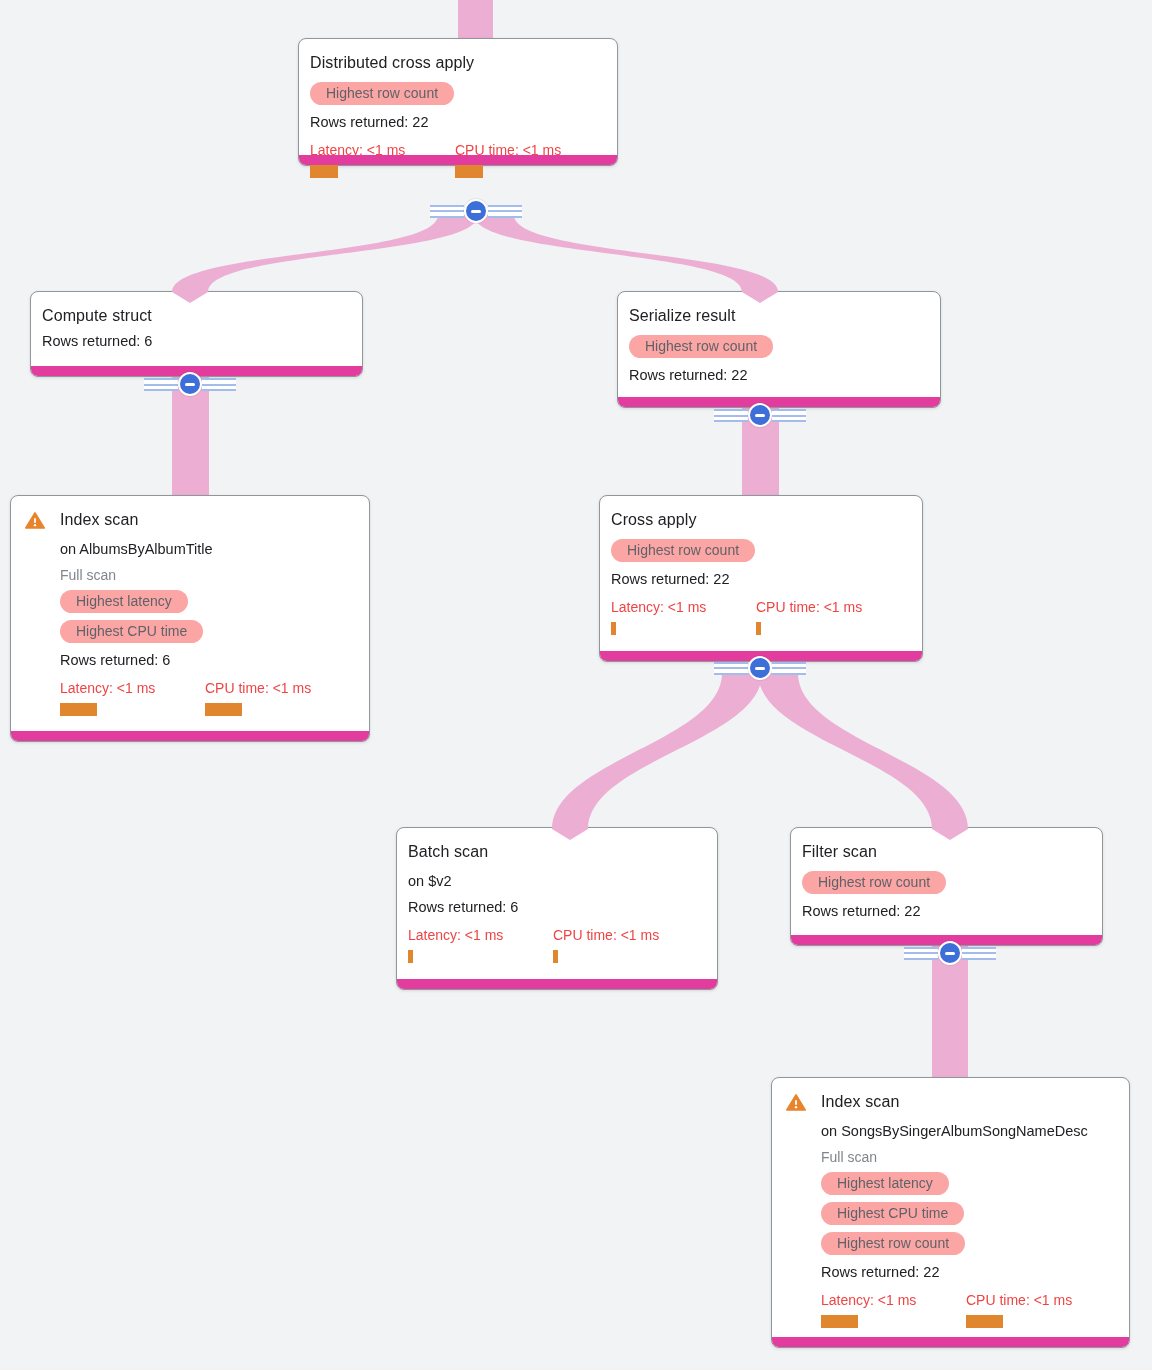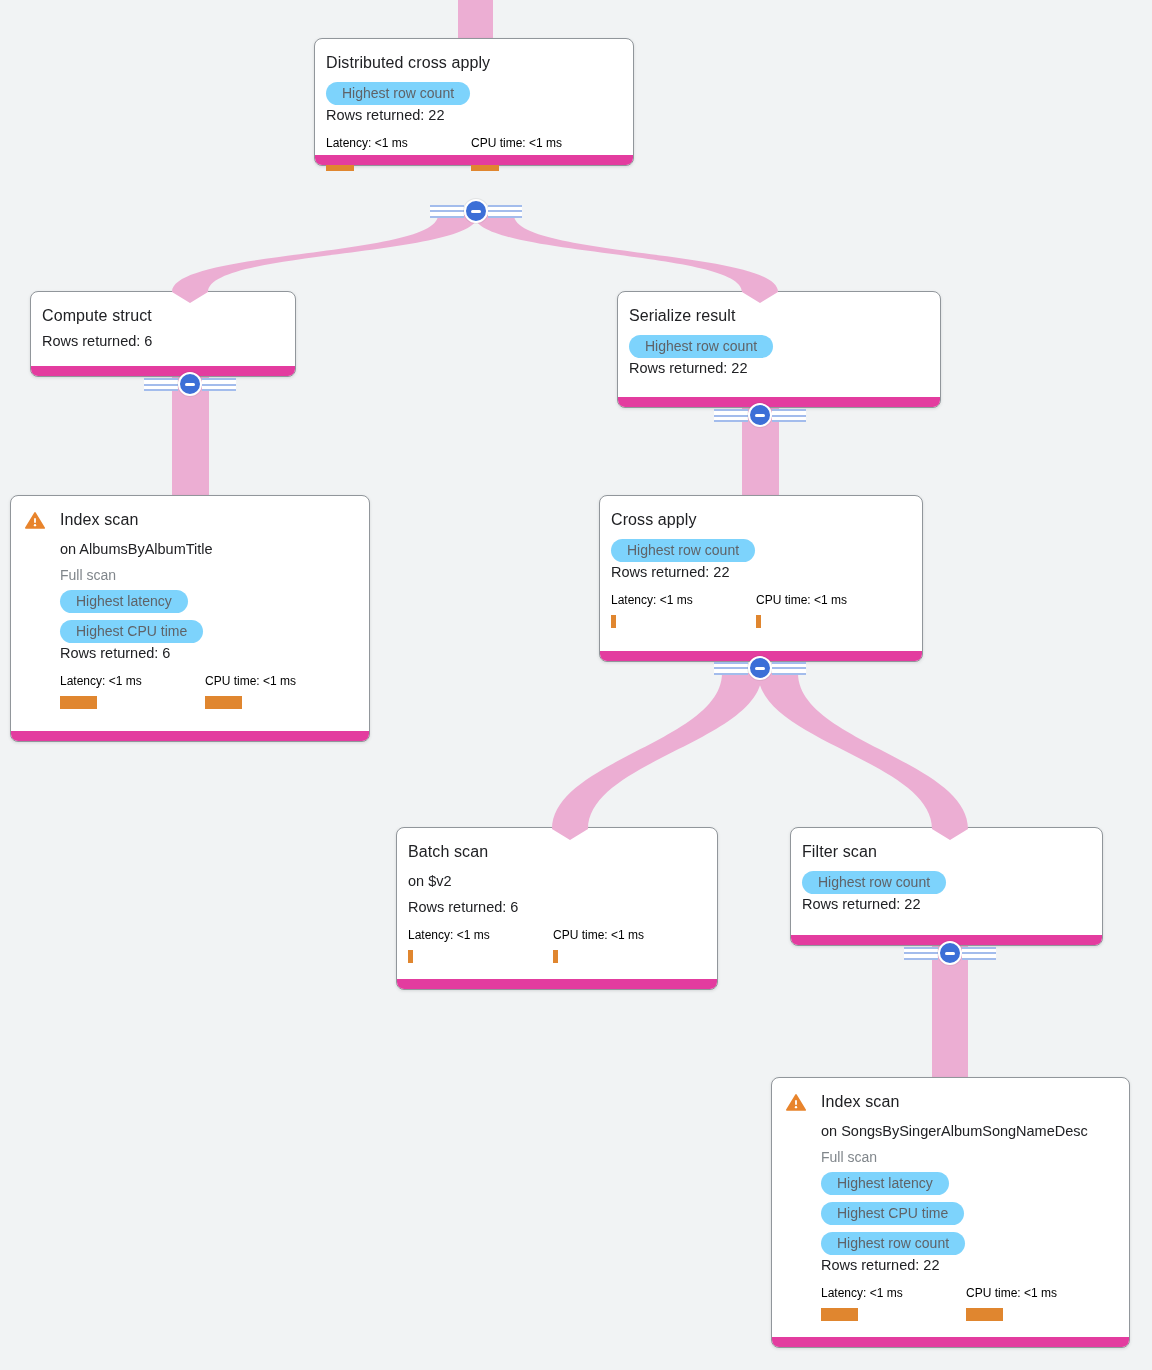--- a/index.html
+++ b/index.html
@@ -71,7 +71,7 @@
     <path class="ribbon" d="M932,940 H968 V1085 H932 Z"></path>
   </svg>
 
-  <div class="node" style="left:314px; top:38px; width:320px; height:128px">
+  <div class="node" style="left:298px; top:38px; width:320px; height:128px">
     <div class="node-inner">
       <div class="node-title">Distributed cross apply</div>
       <div class="badge-col mt9">

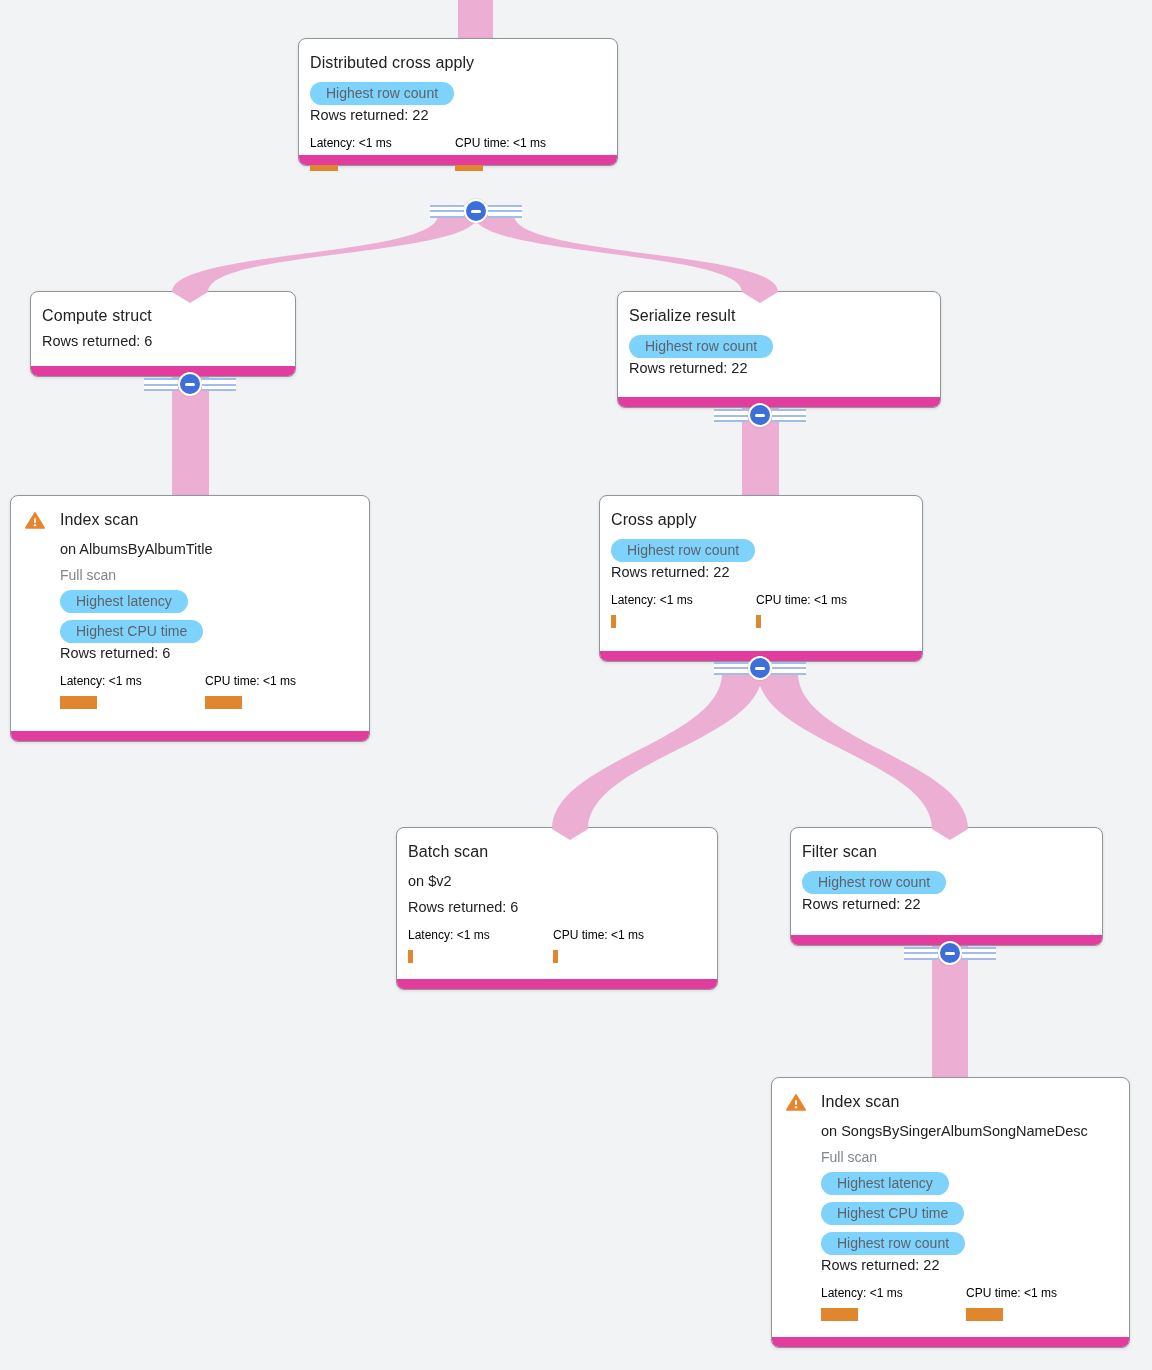--- a/index.html
+++ b/index.html
@@ -28,7 +28,7 @@
 
   .node-title { font-size: 16px; font-weight: 500; color: #202124; line-height: 20px; letter-spacing: .1px; }
   .badge {
-    display: inline-block; background: #7dd3fc; color: #5f6368;
+    display: inline-block; background: #fca5a5; color: #5f6368;
     font-size: 14px; line-height: 23px; height: 23px;
     padding: 0 16px; border-radius: 12px; white-space: nowrap;
   }

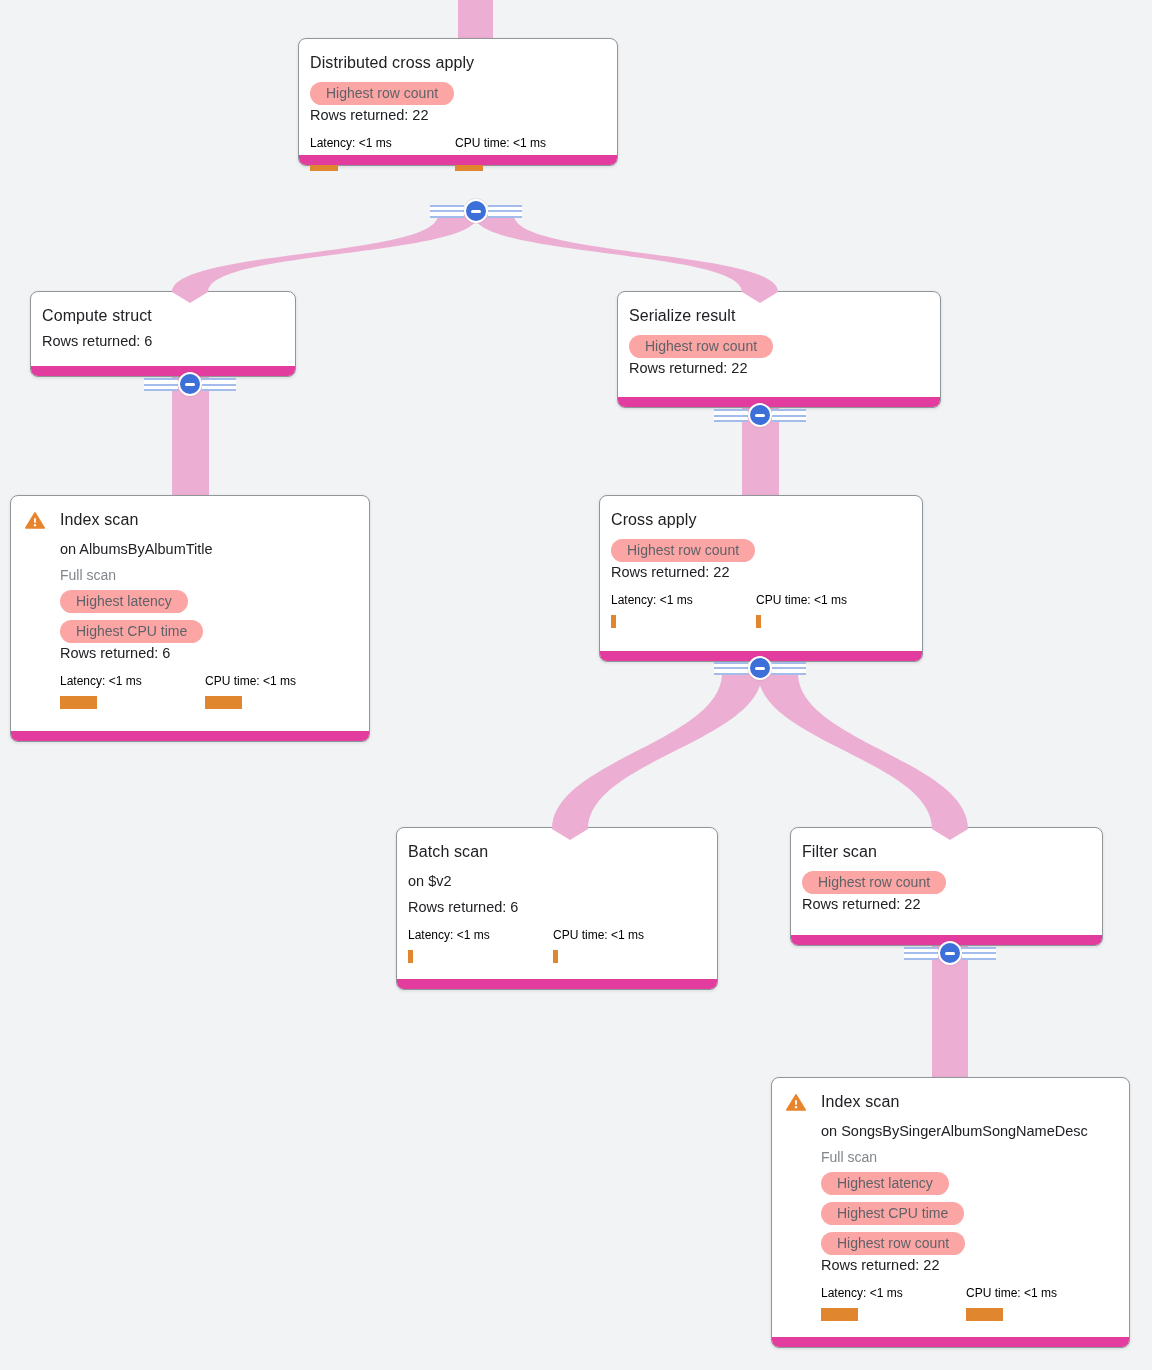--- a/index.html
+++ b/index.html
@@ -40,7 +40,7 @@
   .metric-label { font-size: 12px; color: #000000; line-height: 20px; }
   .bar { height: 13px; background: #e0862f; margin-top: 5px; }
   .bar-w28 { width: 28px; } .bar-w37 { width: 37px; } .bar-w5 { width: 5px; }
-  .mt2 { margin-top: 6px; } .mt5 { margin-top: 5px; } .mt7 { }
+  .mt2 { margin-top: 6px; } .mt5 { margin-top: 5px; } .mt7 { margin-top: 7px; }
   .mt8 { margin-top: 8px; } .mt9 { margin-top: 9px; }
 
   .junction {

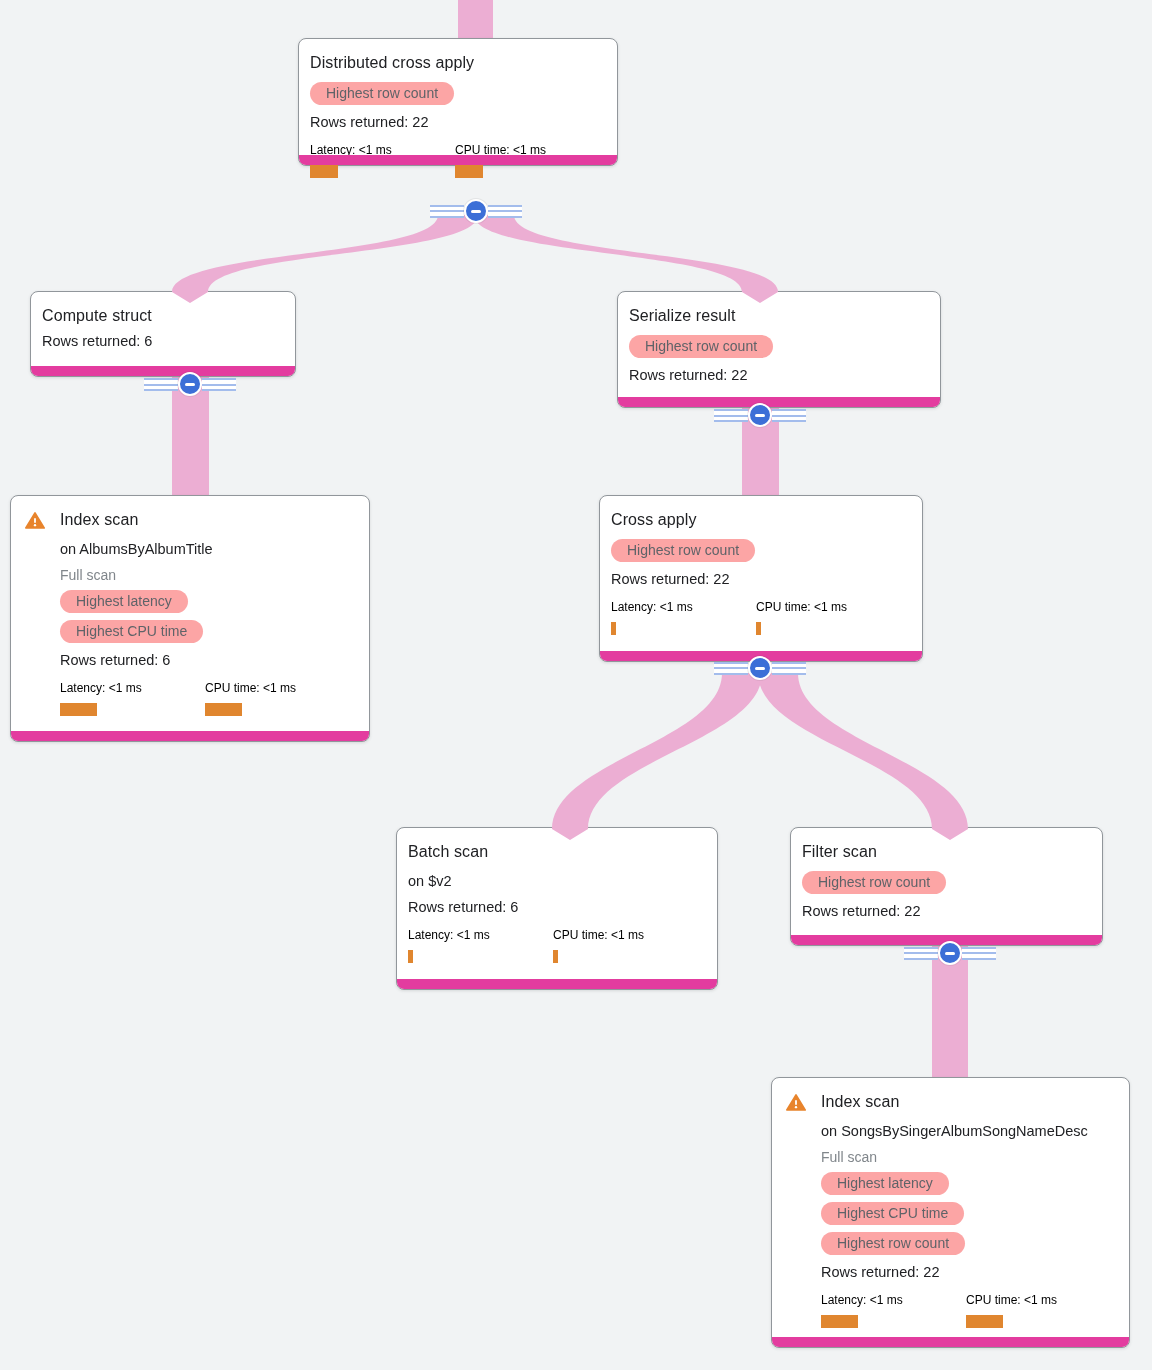--- a/index.html
+++ b/index.html
@@ -37,7 +37,7 @@
   .txt-gray { font-size: 14px; color: #80868b; line-height: 20px; }
   .metrics { display: flex; }
   .metric { width: 145px; }
-  .metric-label { font-size: 12px; color: #000000; line-height: 20px; }
+  .metric-label { font-size: 14px; color: #ef4444; line-height: 20px; }
   .bar { height: 13px; background: #e0862f; margin-top: 5px; }
   .bar-w28 { width: 28px; } .bar-w37 { width: 37px; } .bar-w5 { width: 5px; }
   .mt2 { margin-top: 6px; } .mt5 { margin-top: 5px; } .mt7 { margin-top: 7px; }

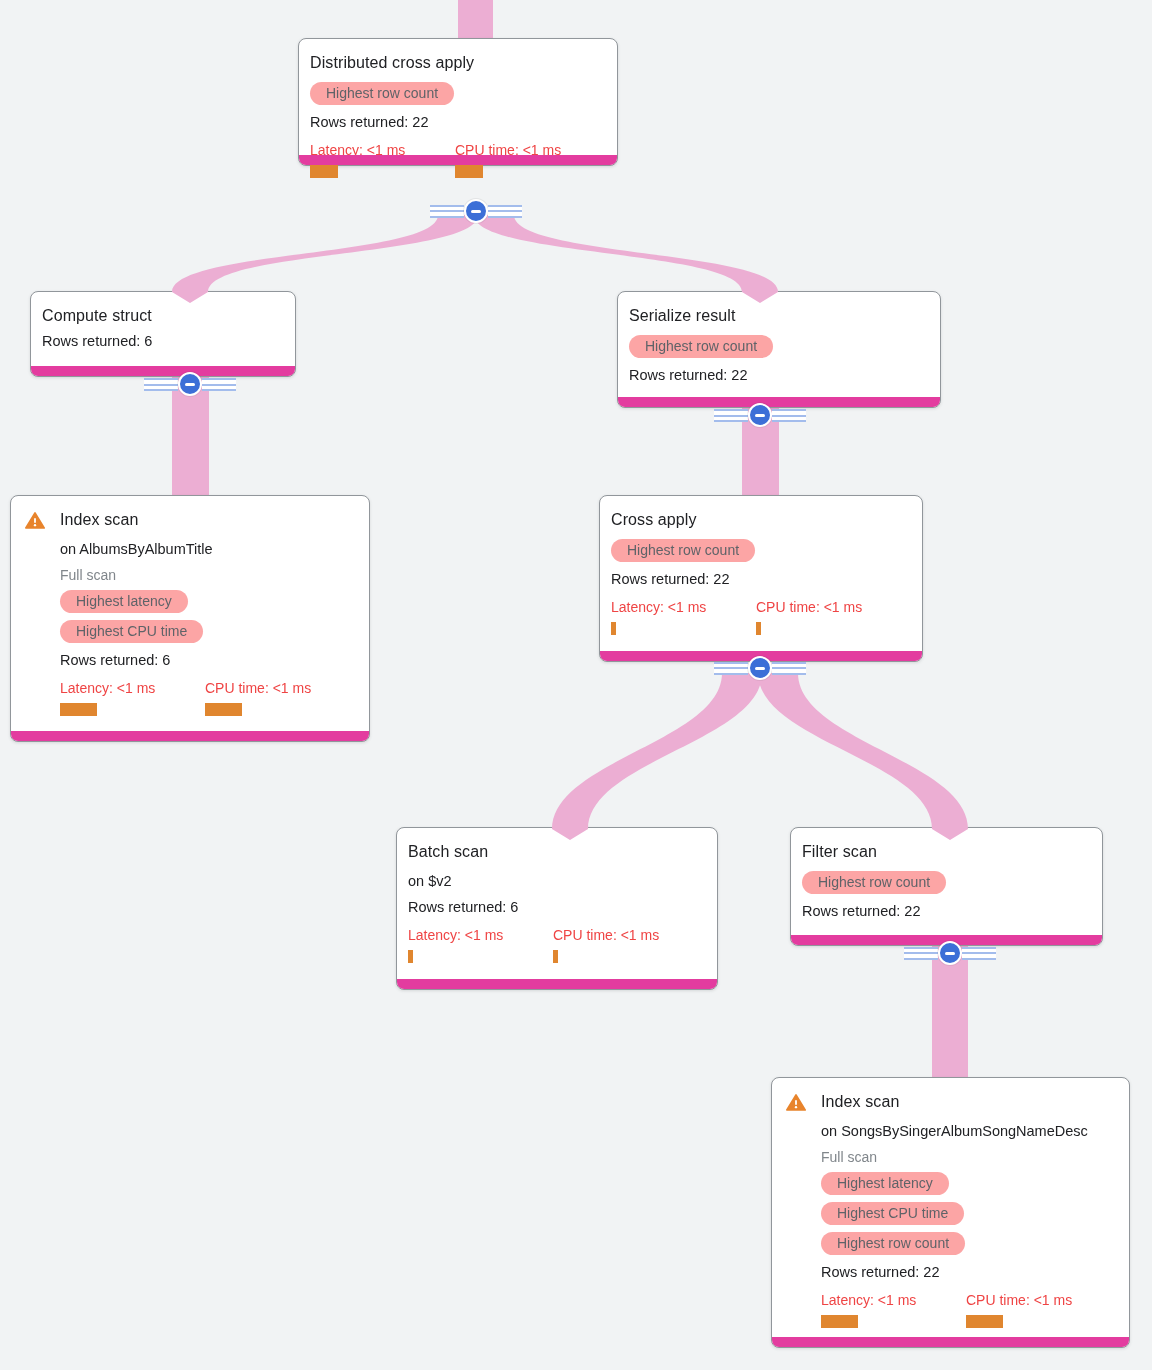--- a/index.html
+++ b/index.html
@@ -92,7 +92,7 @@
     <div class="node-bar"></div>
   </div>
 
-  <div class="node" style="left:30px; top:291px; width:266px; height:86px">
+  <div class="node" style="left:30px; top:291px; width:333px; height:86px">
     <div class="node-inner">
       <div class="node-title">Compute struct</div>
       <div class="txt mt5">Rows returned: 6</div>

